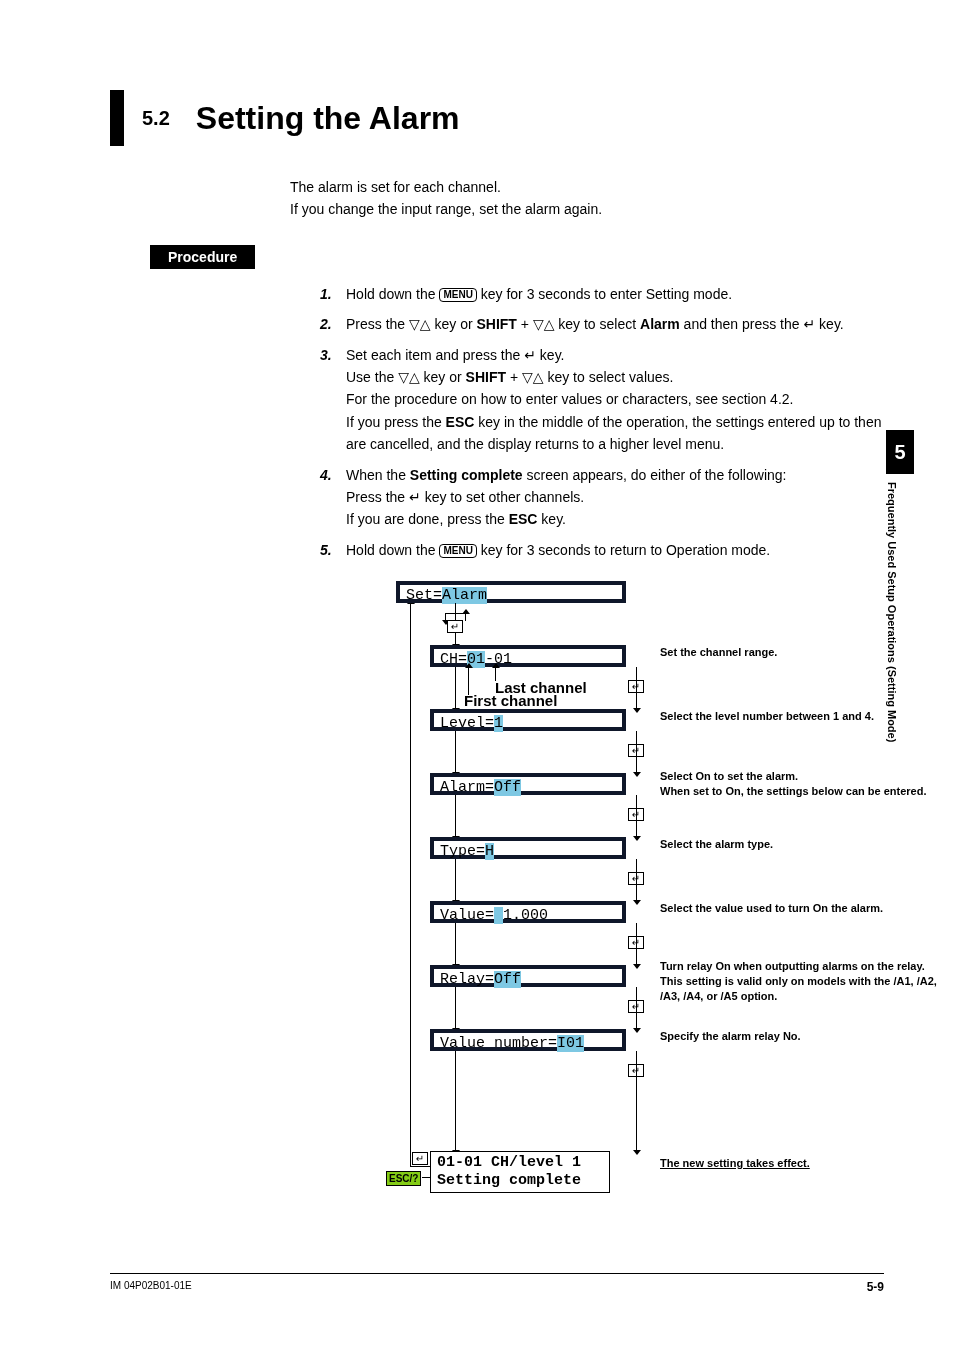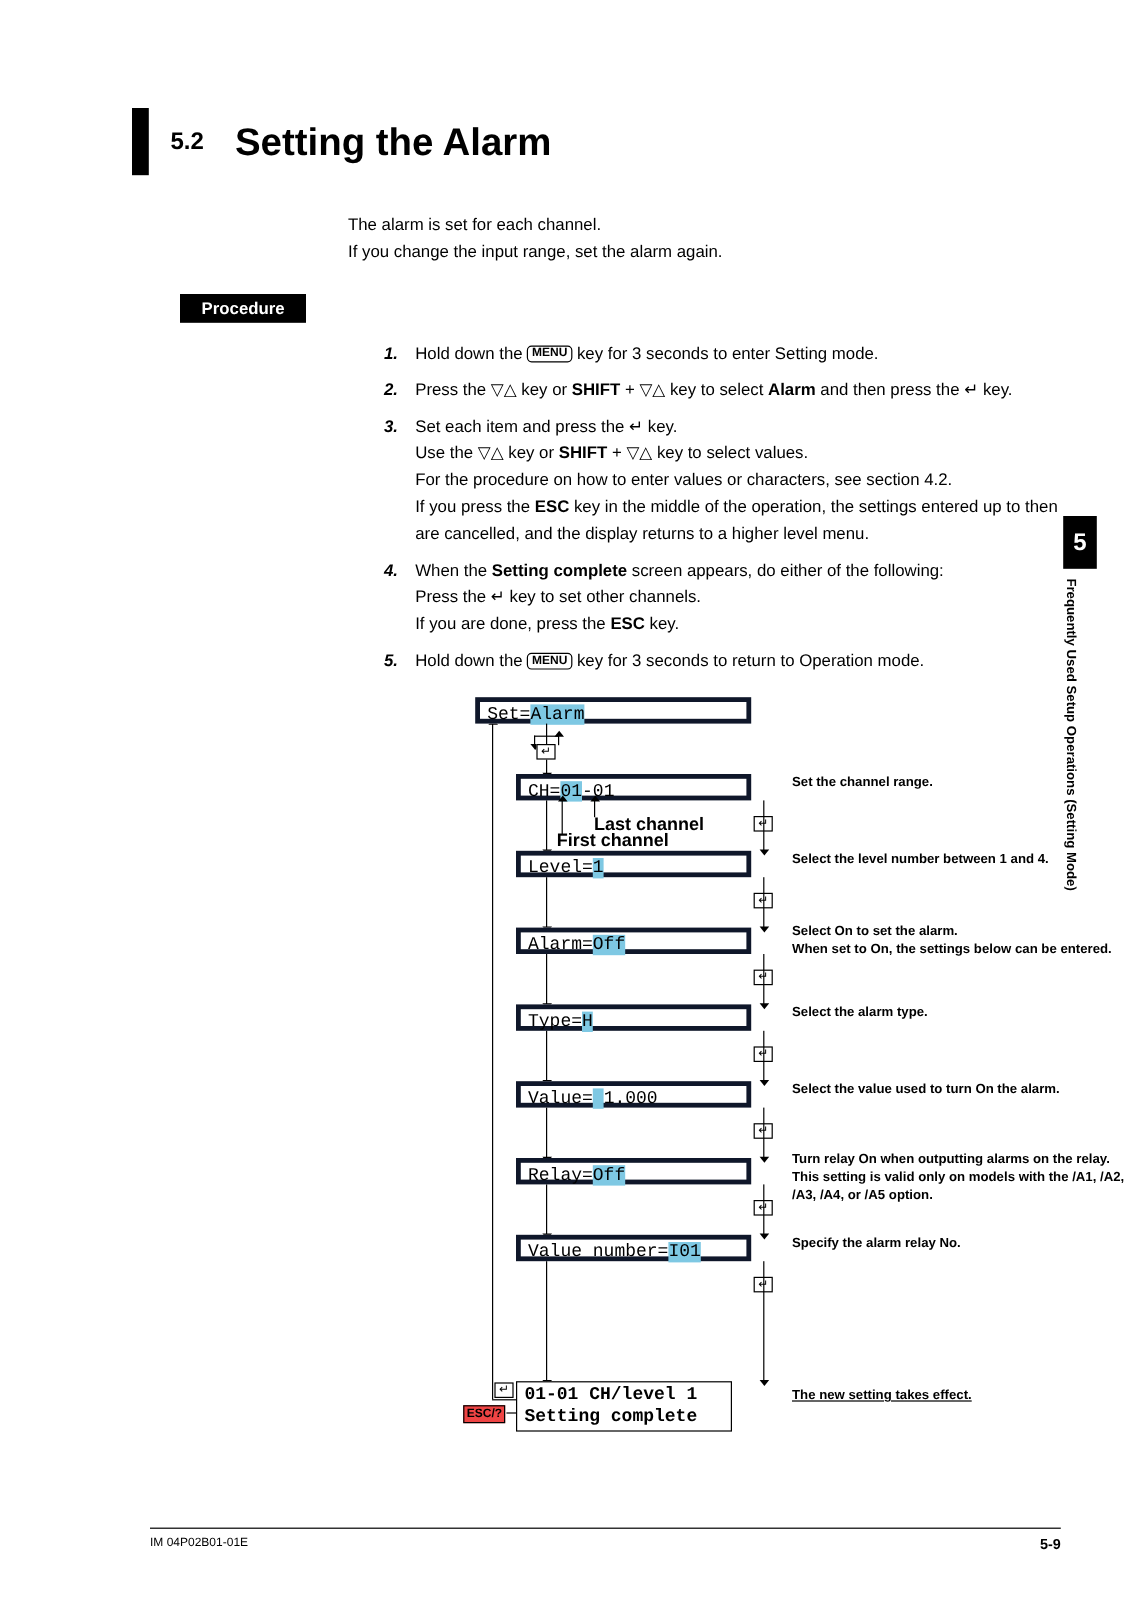--- a/index.html
+++ b/index.html
@@ -26,7 +26,7 @@
   .arrow-down::after { content: ""; position: absolute; bottom: -4px; left: -3px; border-left: 4px solid transparent; border-right: 4px solid transparent; border-top: 5px solid #000; }
   .arrow-up::before { content: ""; position: absolute; top: -4px; left: -3px; border-left: 4px solid transparent; border-right: 4px solid transparent; border-bottom: 5px solid #000; }
   .enter-icon { position: absolute; border: 1px solid #000; width: 16px; height: 13px; background: #fff; font-size: 10px; line-height: 11px; text-align: center; }
-  .esc-box { position: absolute; border: 1px solid #000; font-size: 10px; font-weight: bold; padding: 1px 2px; background: #ef4444; }
+  .esc-box { position: absolute; border: 1px solid #000; font-size: 10px; font-weight: bold; padding: 1px 2px; background: #84cc16; }
   .complete-box { position: absolute; border: 1px solid #000; font-family: "Courier New", monospace; font-size: 15px; padding: 2px 6px; background: #fff; line-height: 1.2; }
   .side-tab { position: absolute; right: 40px; top: 430px; width: 28px; }
   .tab-black { width: 28px; height: 44px; background: #000; color: #fff; font-size: 20px; font-weight: bold; text-align: center; line-height: 44px; }

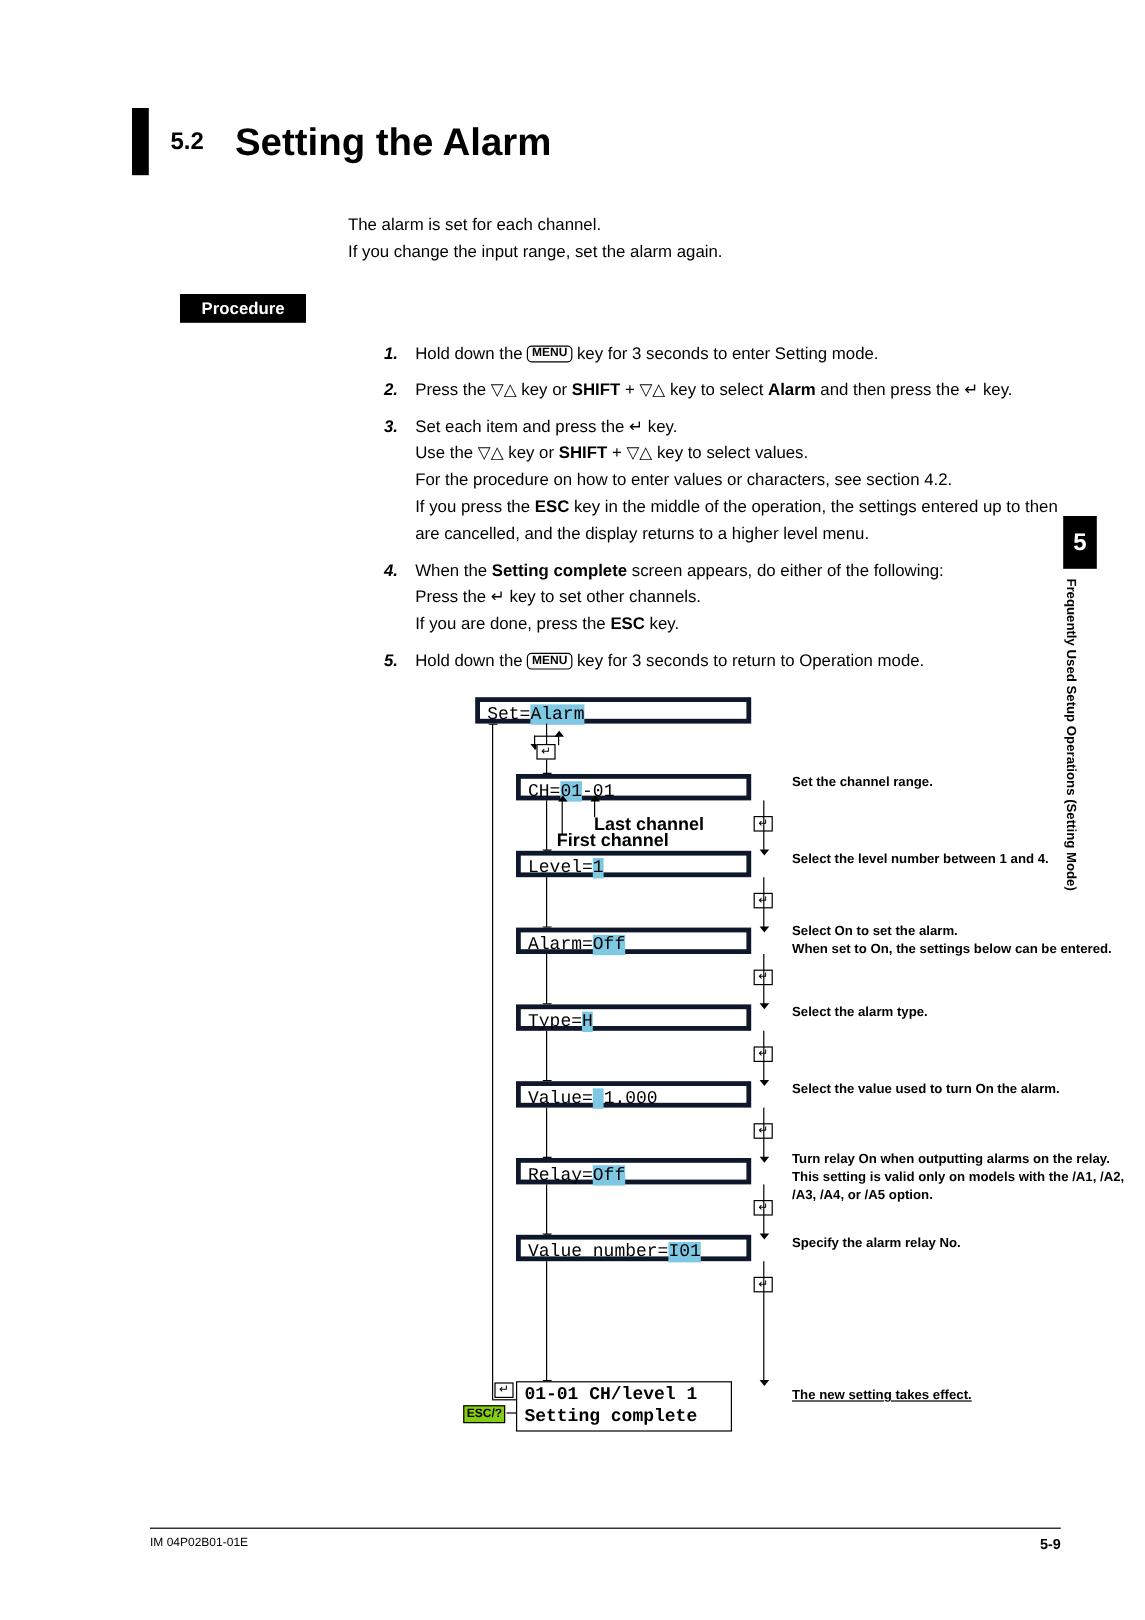--- a/index.html
+++ b/index.html
@@ -31,7 +31,7 @@
   .side-tab { position: absolute; right: 40px; top: 430px; width: 28px; }
   .tab-black { width: 28px; height: 44px; background: #000; color: #fff; font-size: 20px; font-weight: bold; text-align: center; line-height: 44px; }
   .tab-text { writing-mode: vertical-rl; font-size: 11px; font-weight: bold; padding-top: 8px; height: 360px; text-align: left; }
-  .footer { position: absolute; bottom: 56px; left: 110px; right: 70px; border-top: 1px solid #000; padding-top: 6px; font-size: 10px; display: flex; justify-content: space-between; margin-left: 15px; }
+  .footer { position: absolute; bottom: 56px; left: 110px; right: 70px; border-top: 1px solid #000; padding-top: 6px; font-size: 10px; display: flex; justify-content: space-between; }
   .footer-right { font-weight: bold; font-size: 12px; }
 </style>
 </head>

